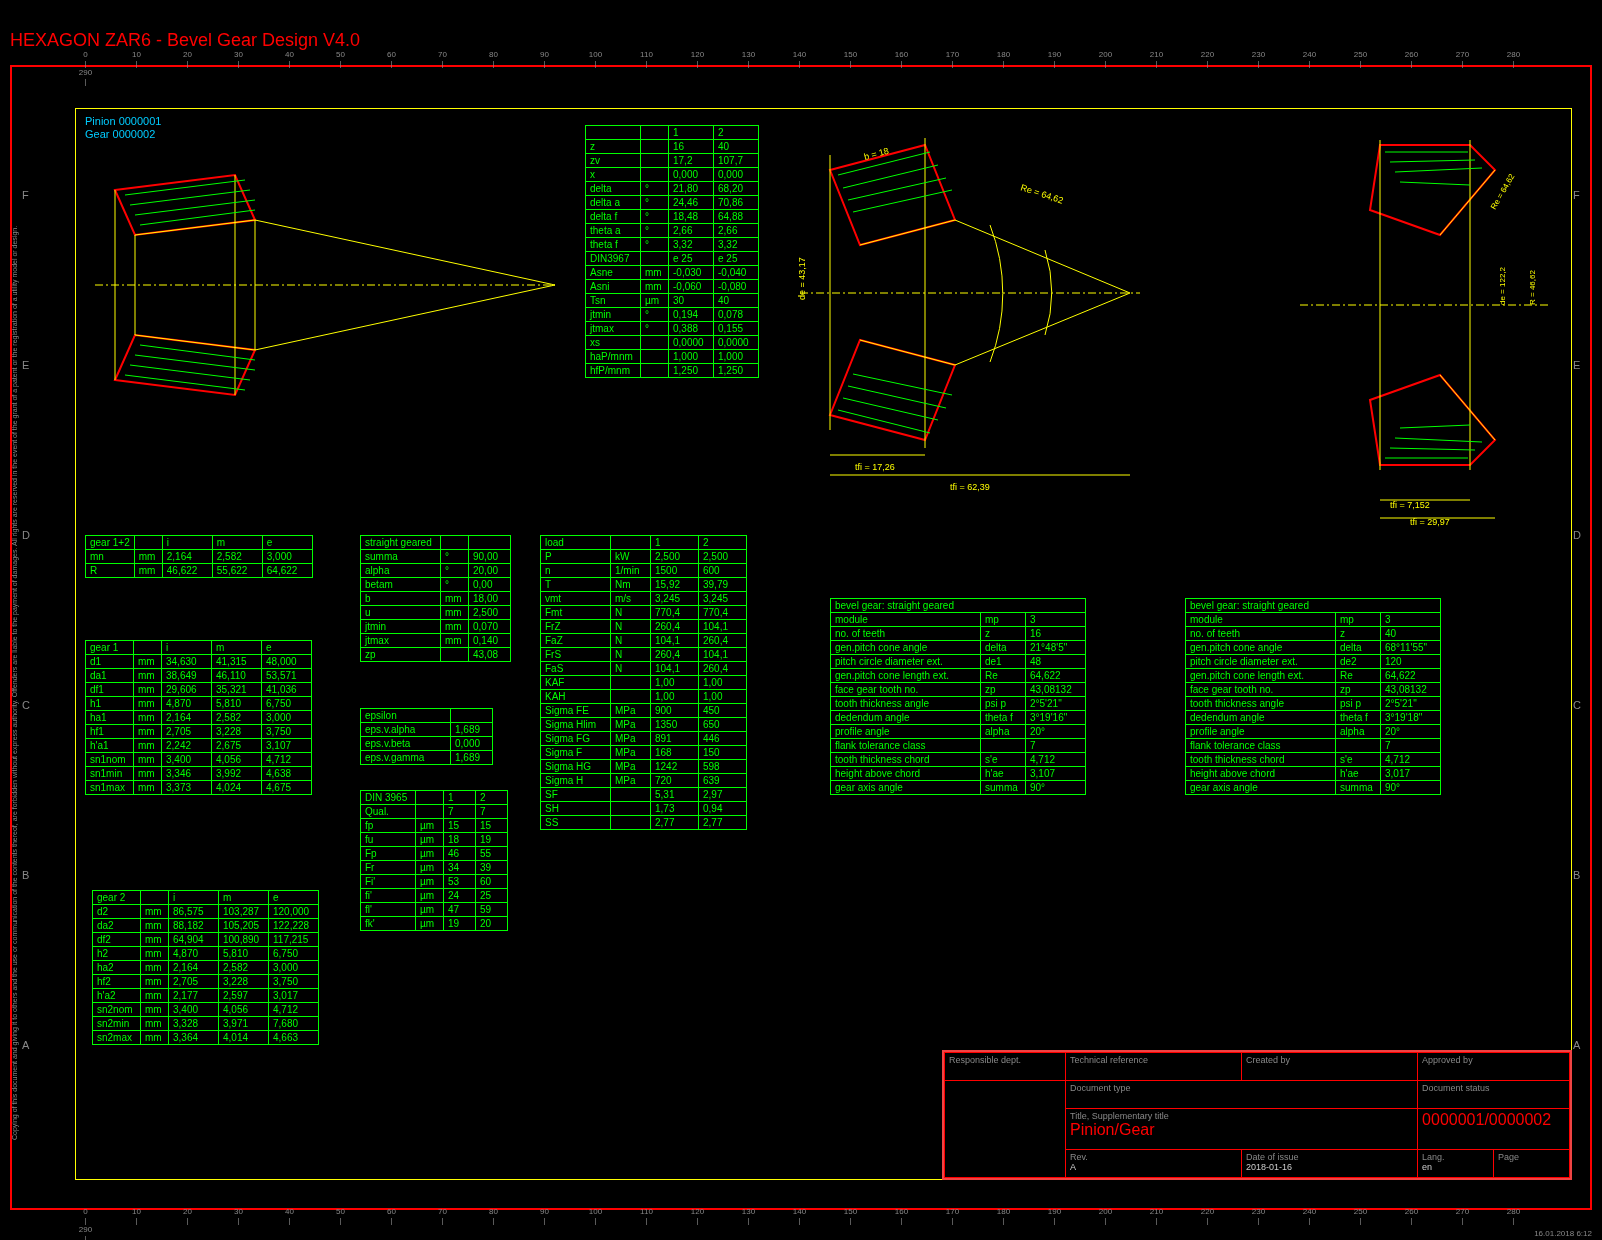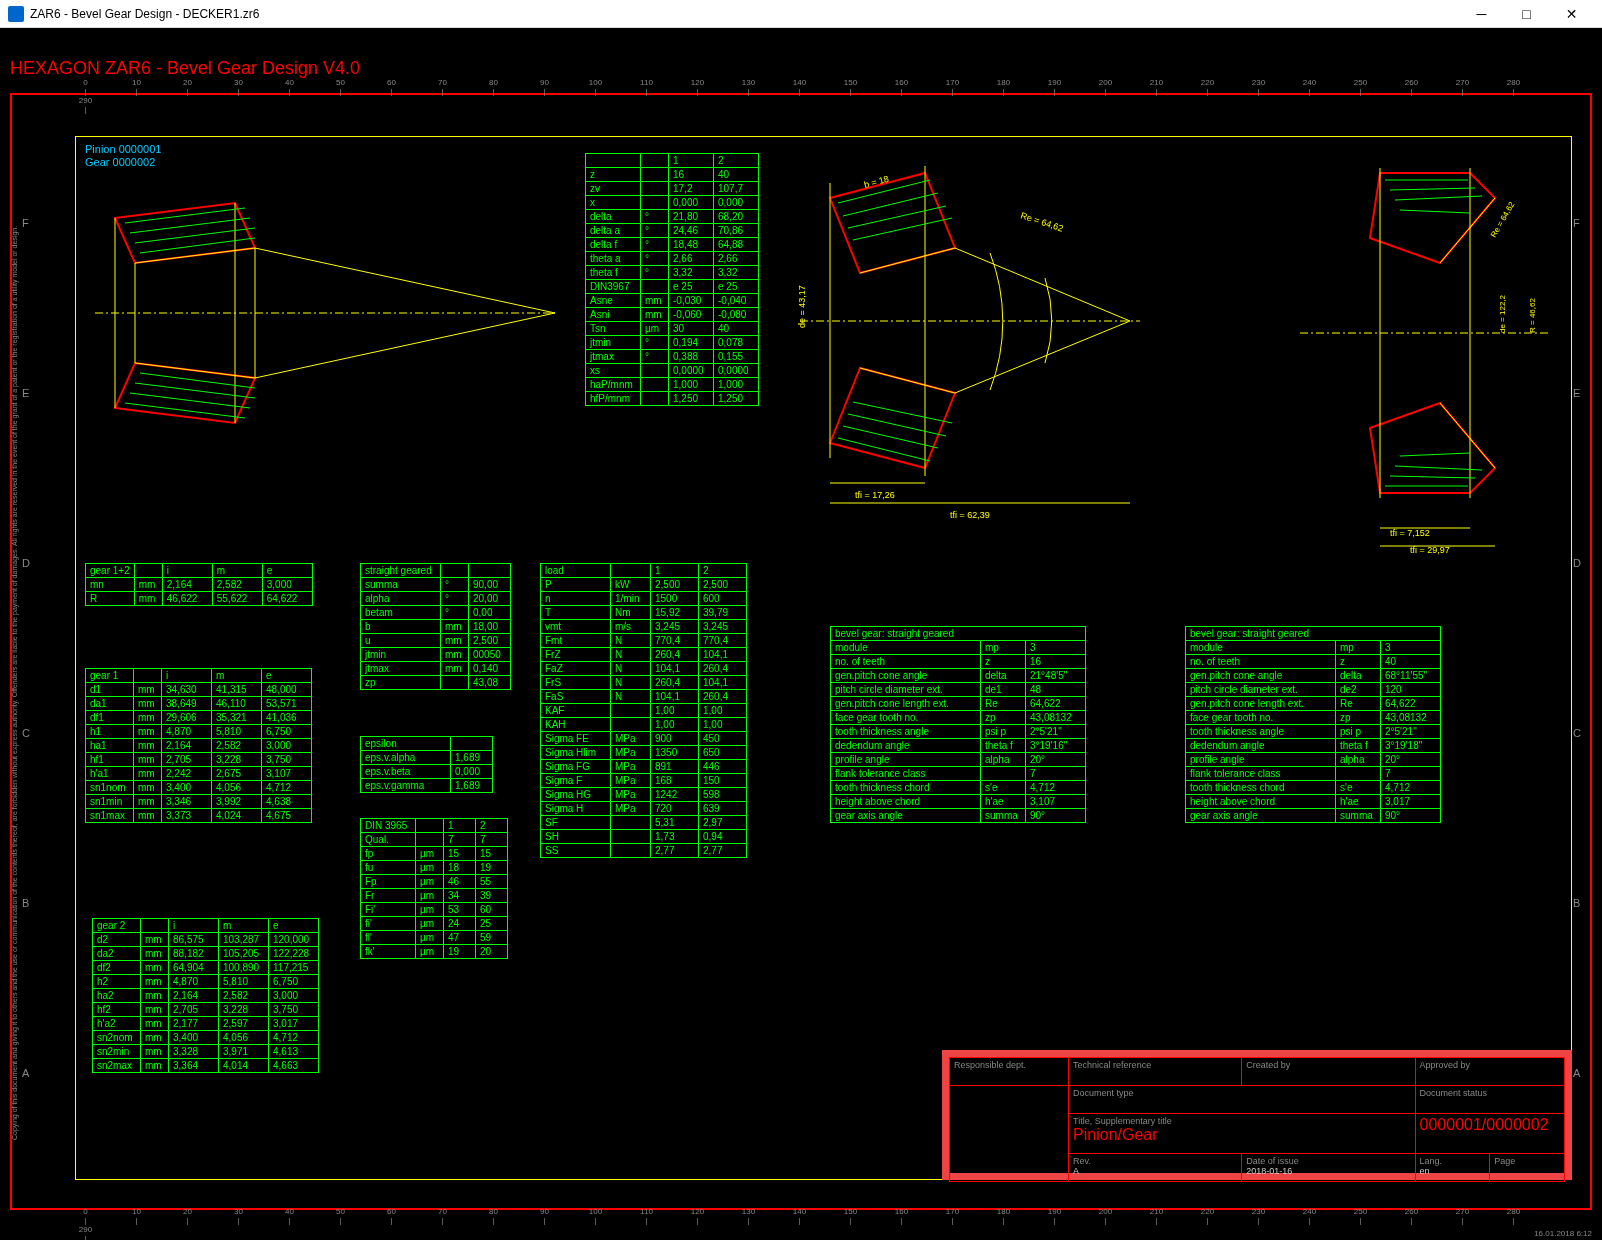--- a/index.html
+++ b/index.html
@@ -37,15 +37,6 @@
 <body>
 
 <div class="window">
-  <div class="titlebar">
-    <div class="icon"></div>
-    <span>ZAR6 - Bevel Gear Design  -  DECKER1.zr6</span>
-    <div class="controls">
-      <span>─</span>
-      <span>□</span>
-      <span>✕</span>
-    </div>
-  </div>
   <div class="canvas">
     <div class="app-title">HEXAGON   ZAR6 - Bevel Gear Design  V4.0</div>
 

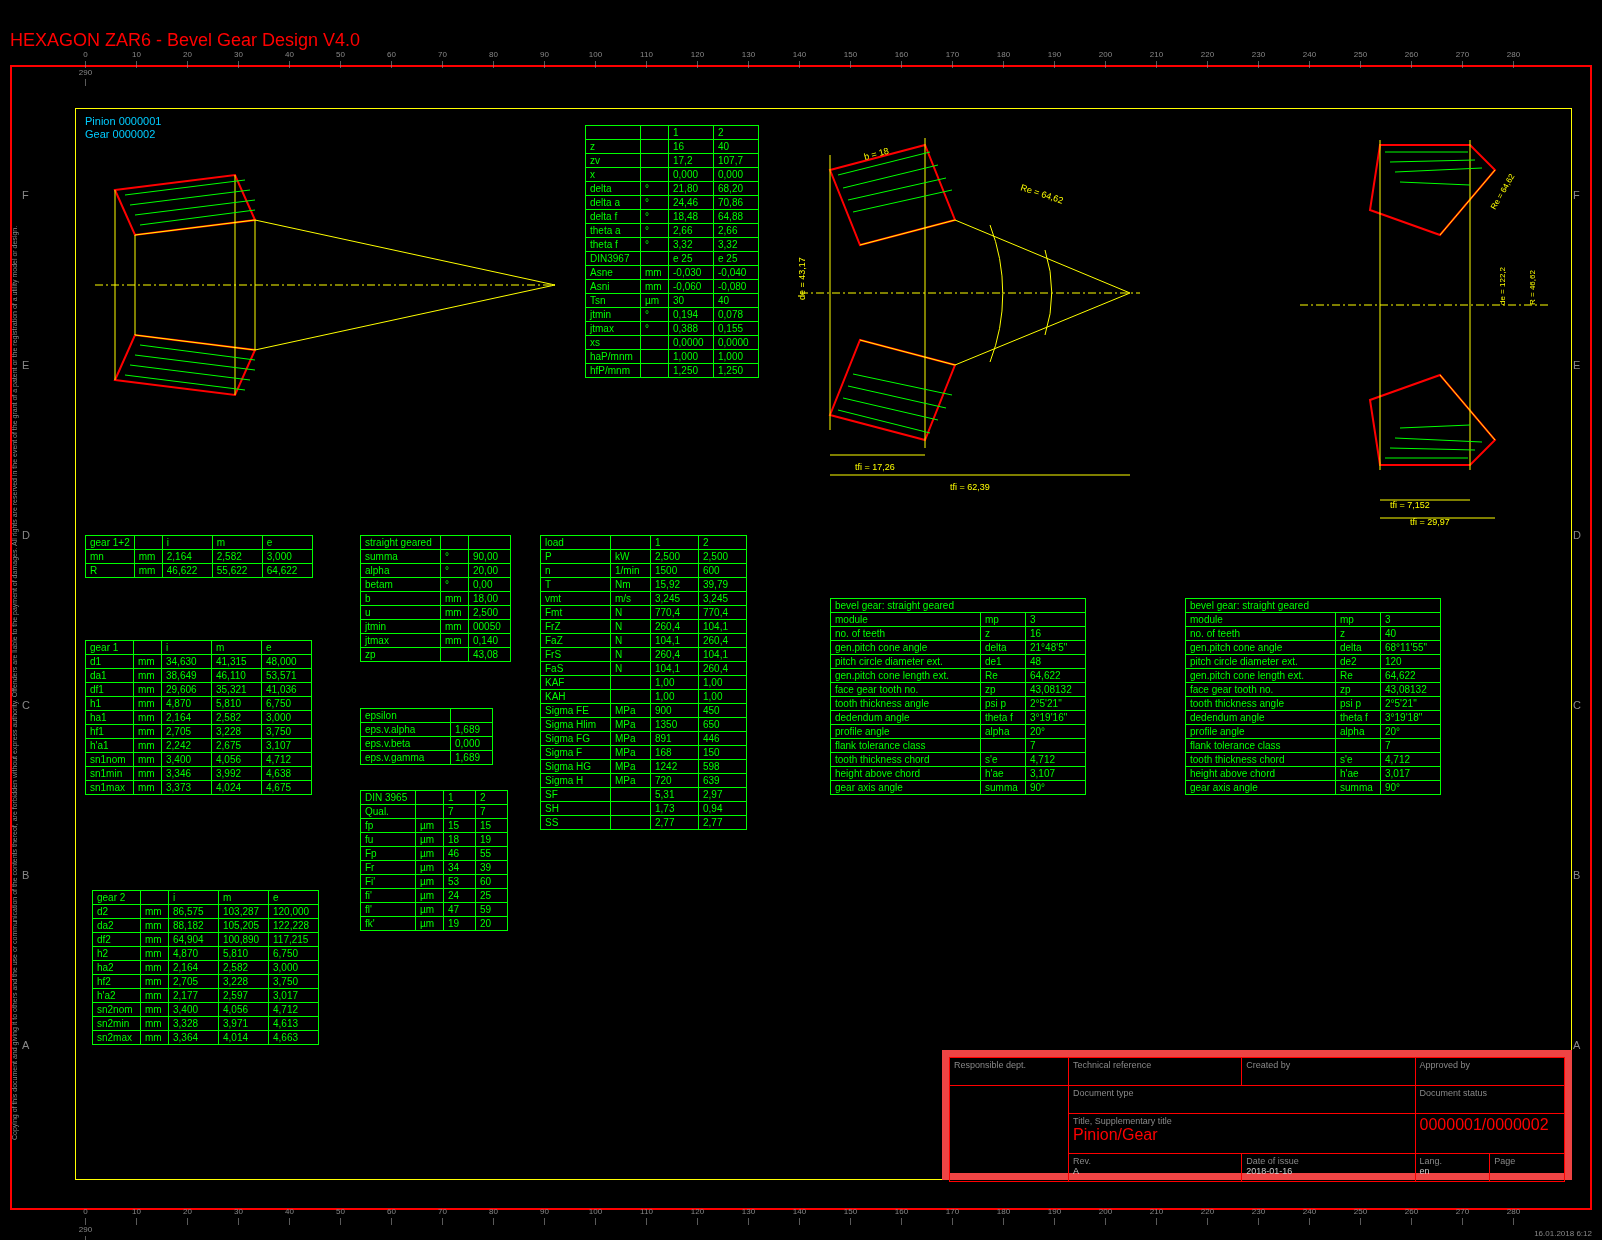--- a/index.html
+++ b/index.html
@@ -493,7 +493,7 @@
           <tr>
             <td>jtmin</td>
             <td>mm</td>
-            <td>00050</td>
+            <td>0,070</td>
           </tr>
           <tr>
             <td>jtmax</td>

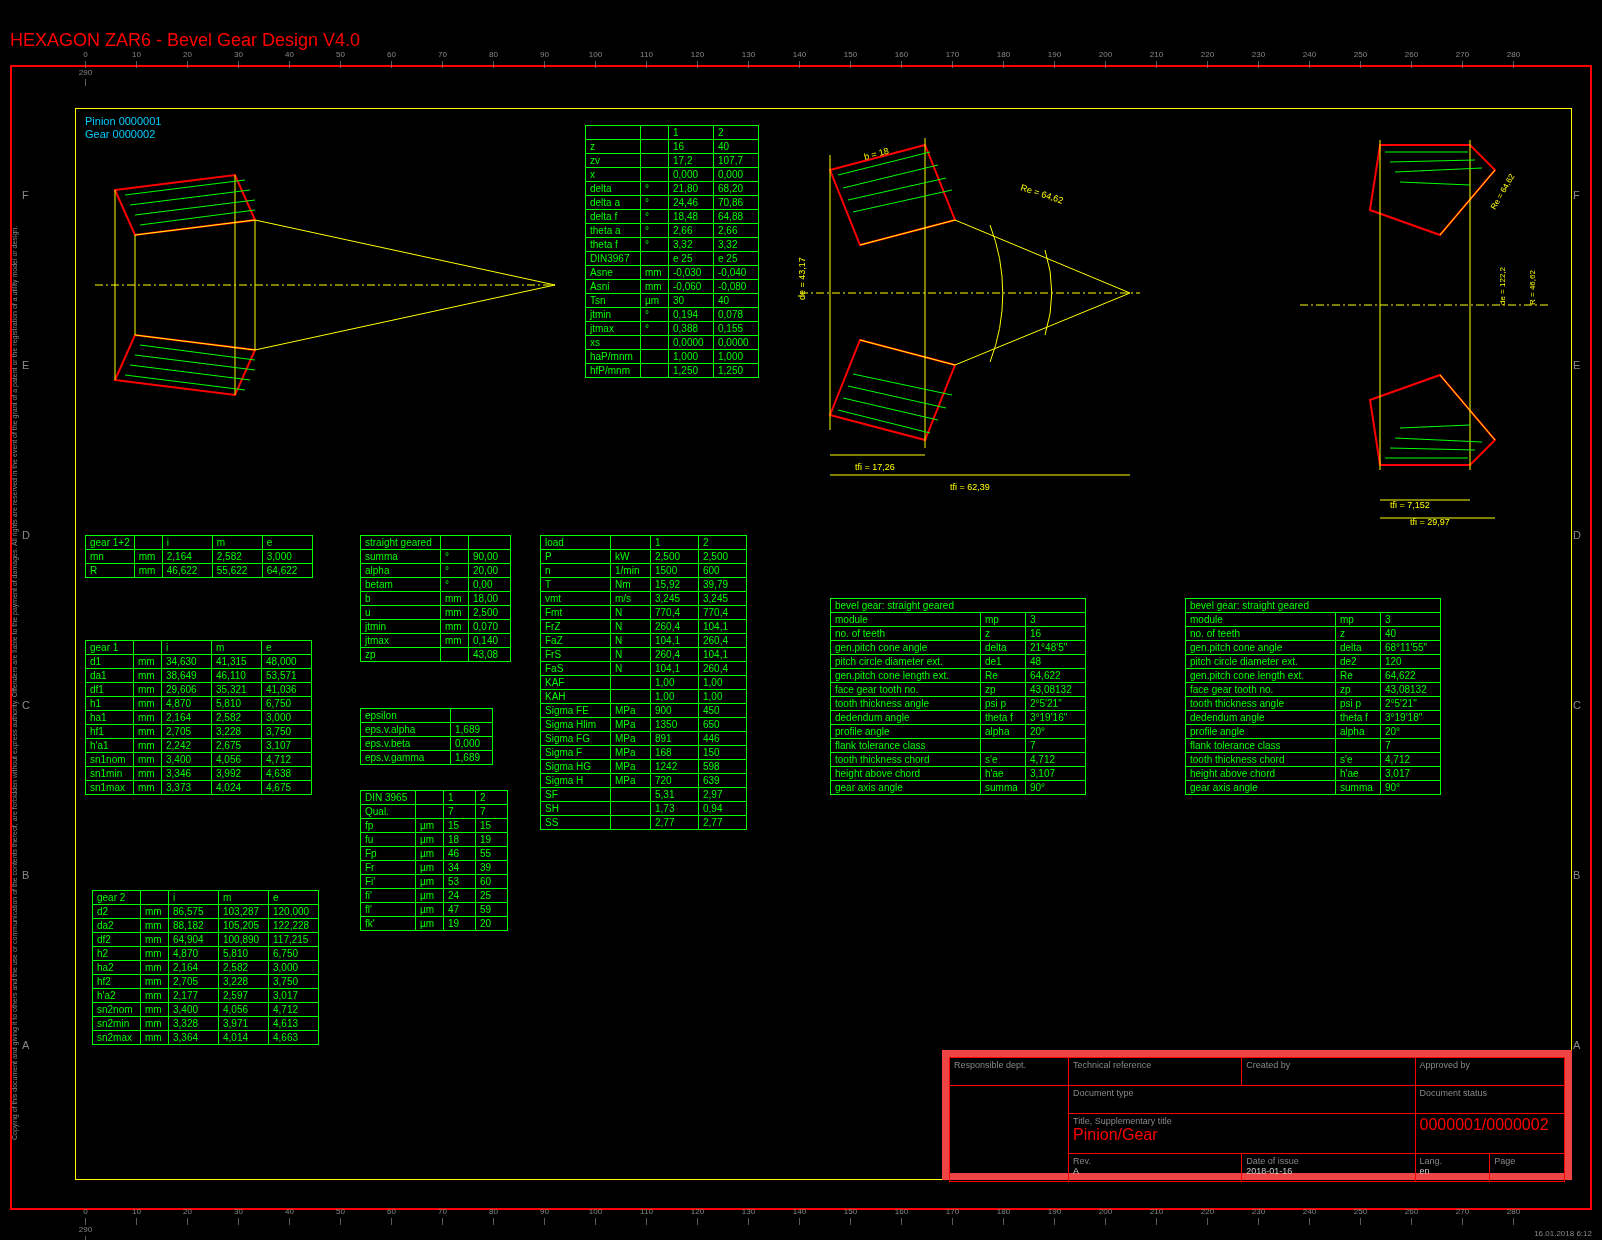--- a/index.html
+++ b/index.html
@@ -447,7 +447,7 @@
             <td>mm</td>
             <td>3,328</td>
             <td>3,971</td>
-            <td>4,613</td>
+            <td>7,680</td>
           </tr>
           <tr>
             <td>sn2max</td>

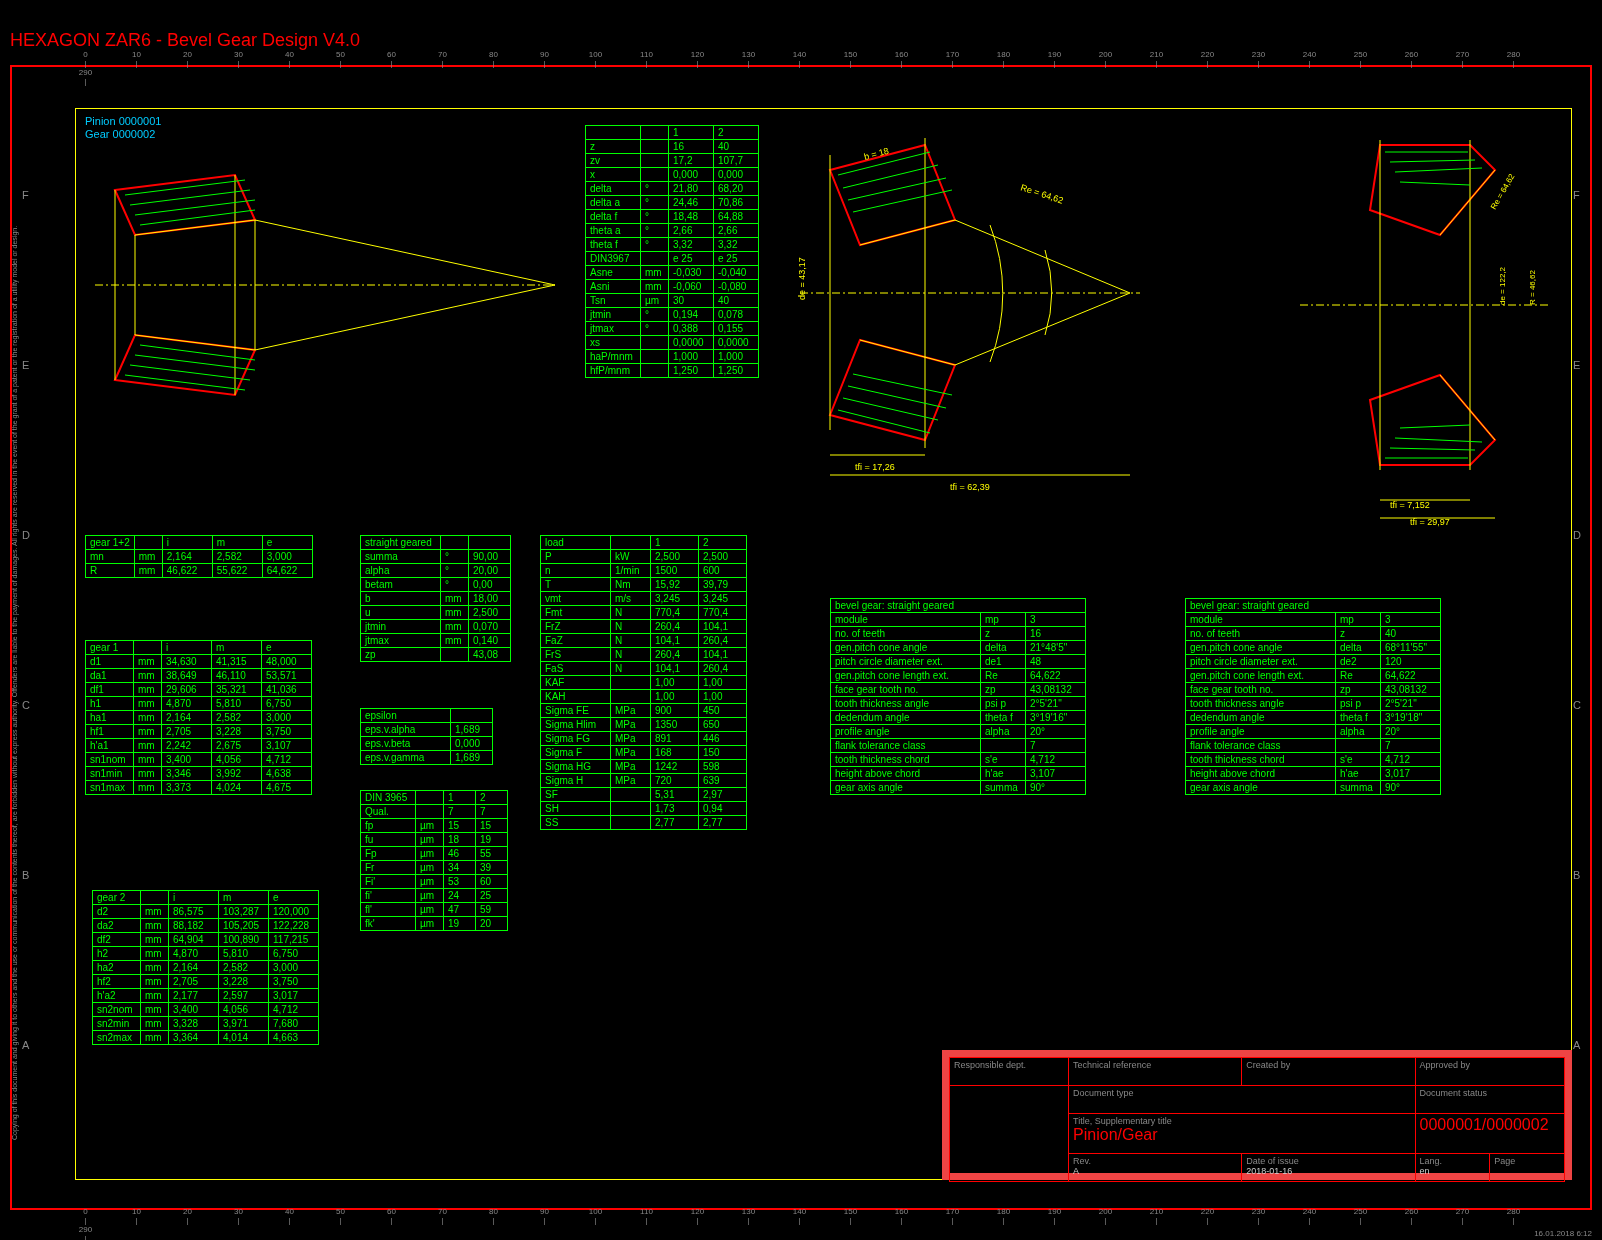--- a/index.html
+++ b/index.html
@@ -26,7 +26,7 @@
 table.data td.hdr { color:#00ff00; }
 .drawing { position:absolute; }
 .err-box { position:absolute; border:1px solid #ff0; color:#00ff00; font-size:10px; font-family:Arial; padding:2px 4px; }
-.title-block { position:absolute; border:7px solid #ef4444; font-size:9px; font-family:Arial; color:#888; }
+.title-block { position:absolute; border:2px solid #ef4444; font-size:9px; font-family:Arial; color:#888; }
 .title-block table { border-collapse:collapse; width:100%; height:100%; }
 .title-block td { border:1px solid #f00; padding:2px 4px; vertical-align:top; }
 .title-block .big-red { color:#f00; font-size:16px; }

